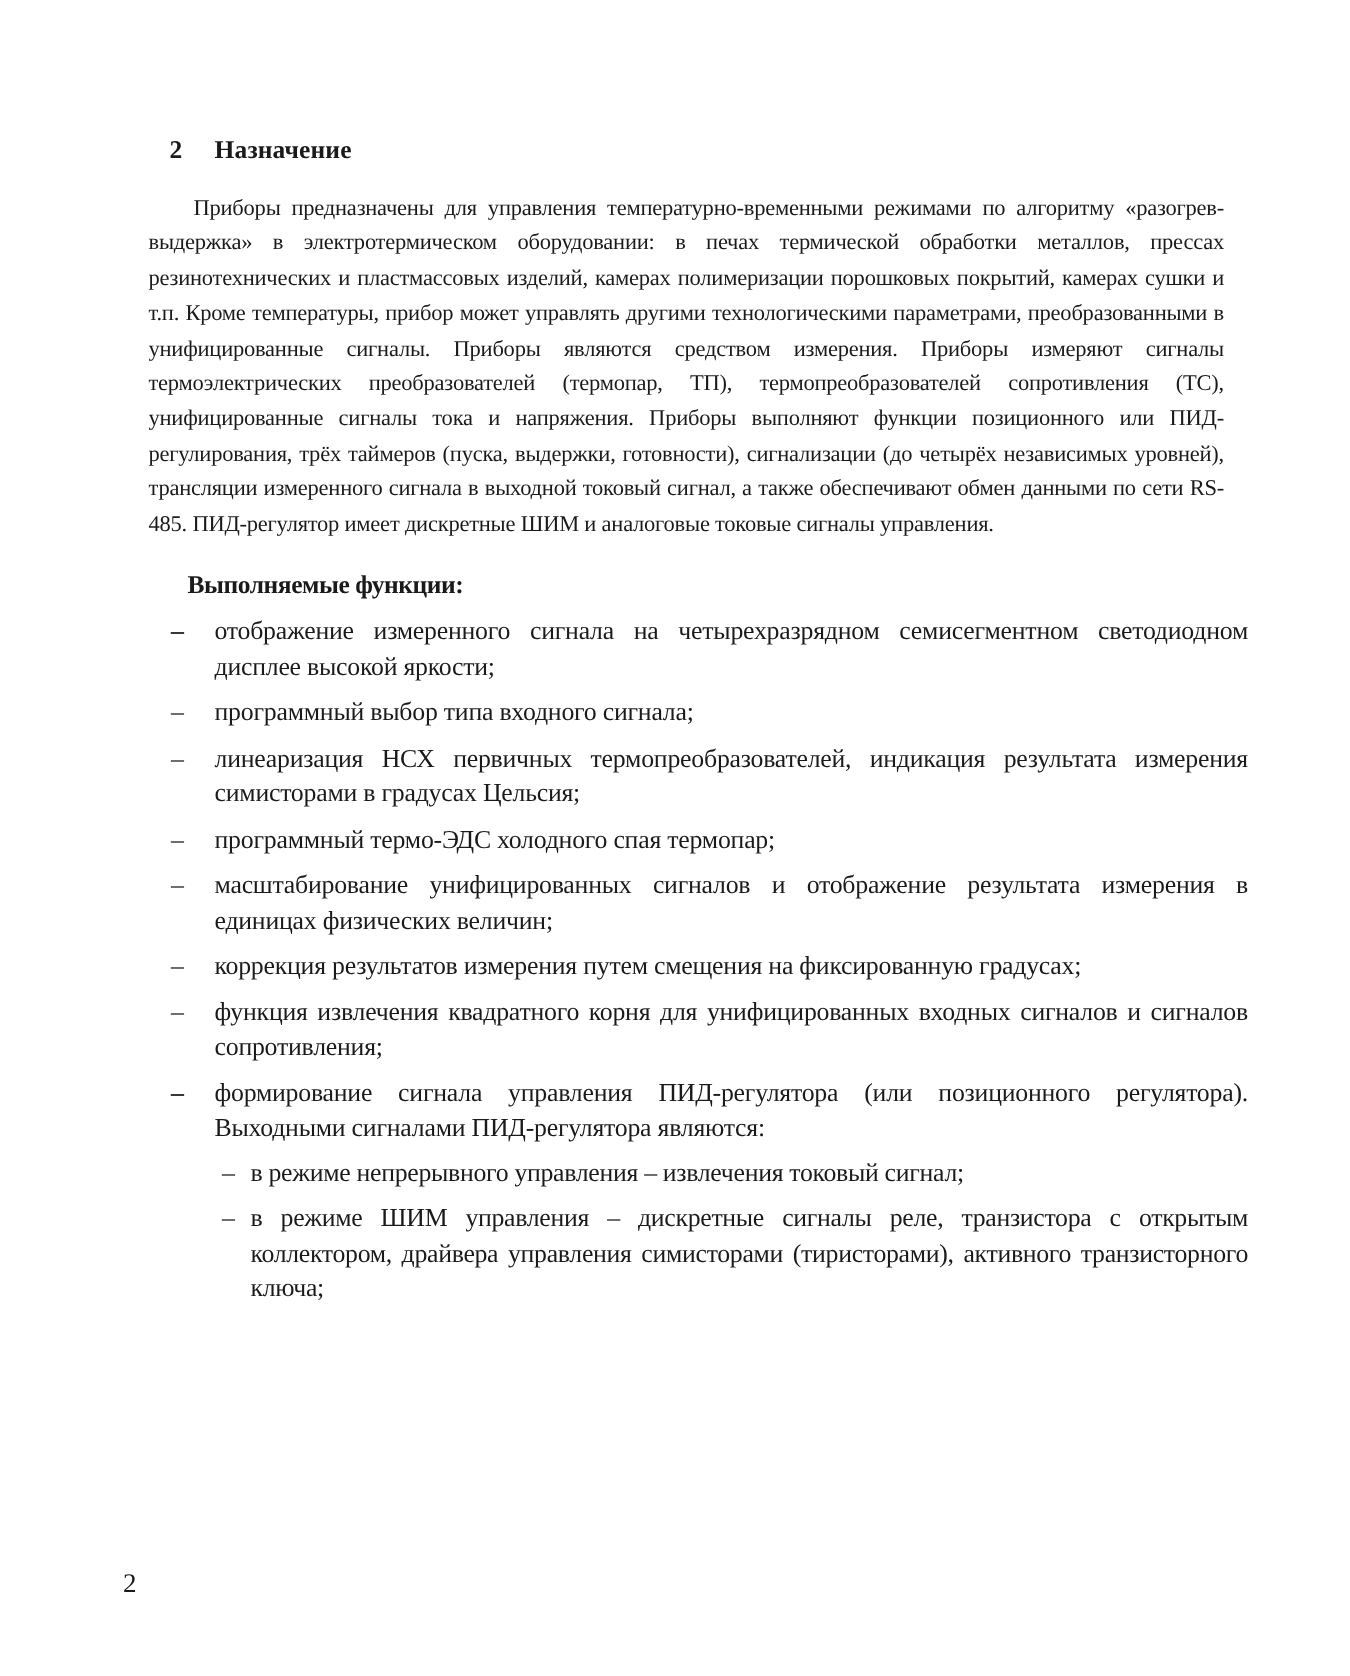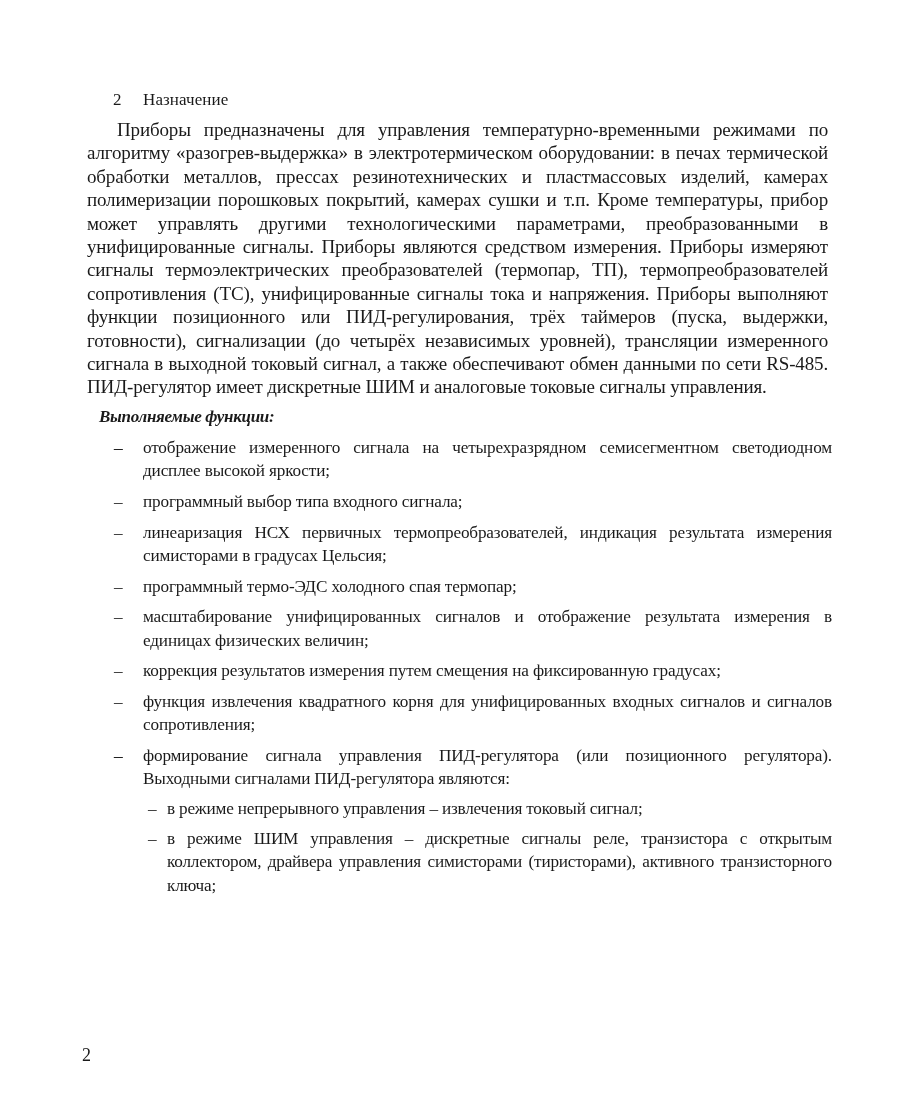--- a/index.html
+++ b/index.html
@@ -9,7 +9,7 @@
   }
   .page { position: absolute; left: 83px; top: 88px; width: 749px; }
   .heading {
-    font-weight: normal; font-size: 17px; line-height: 24px;
+    font-weight: bold; font-size: 17px; line-height: 24px;
     margin: 0 0 6px 30px; letter-spacing: 0.1px;
   }
   .heading .num { display: inline-block; width: 30px; }

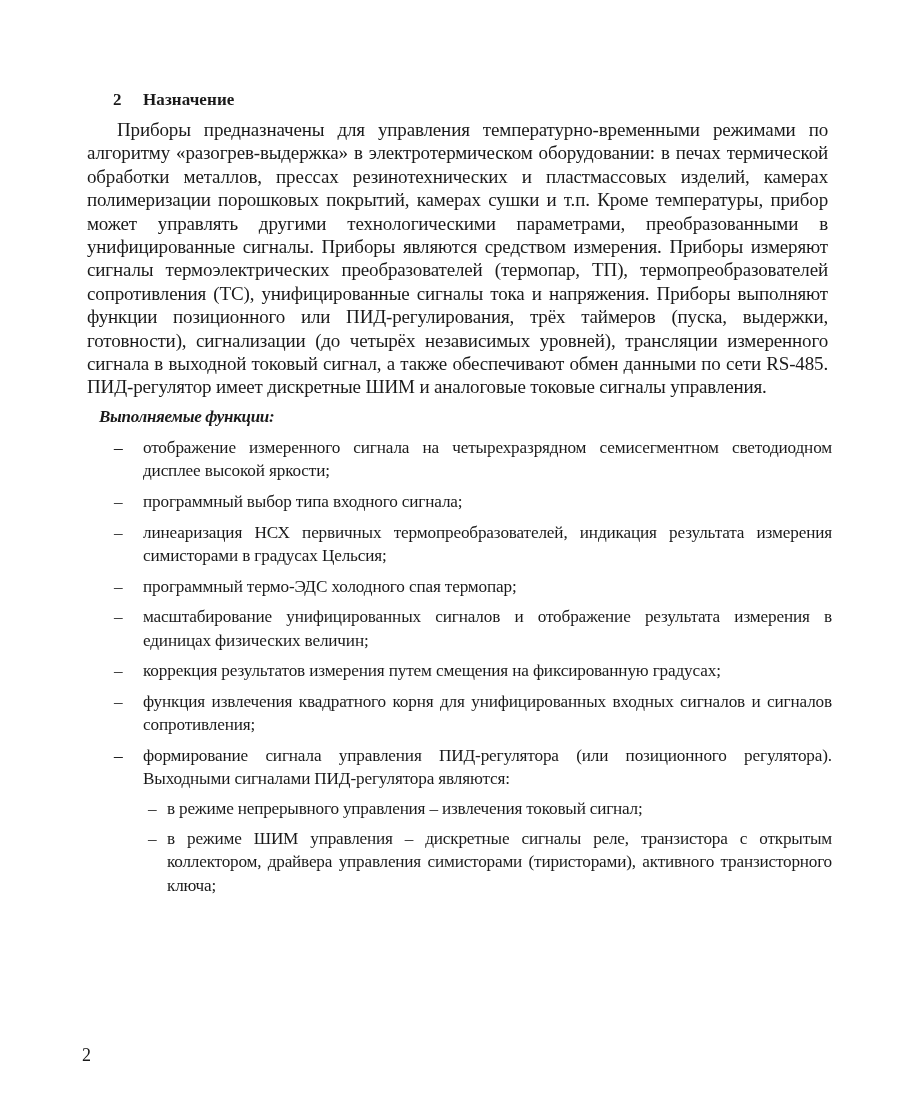--- a/index.html
+++ b/index.html
@@ -14,8 +14,8 @@
   }
   .heading .num { display: inline-block; width: 30px; }
   .para {
-    font-size: 19px; line-height: 23.4px; text-align: justify;
-    text-indent: 30px; margin: 4px; hyphens: manual;
+    font-size: 15px; line-height: 23.4px; text-align: justify;
+    text-indent: 30px; margin: 16px; hyphens: manual;
     letter-spacing: -0.15px;
   }
   .subhead {

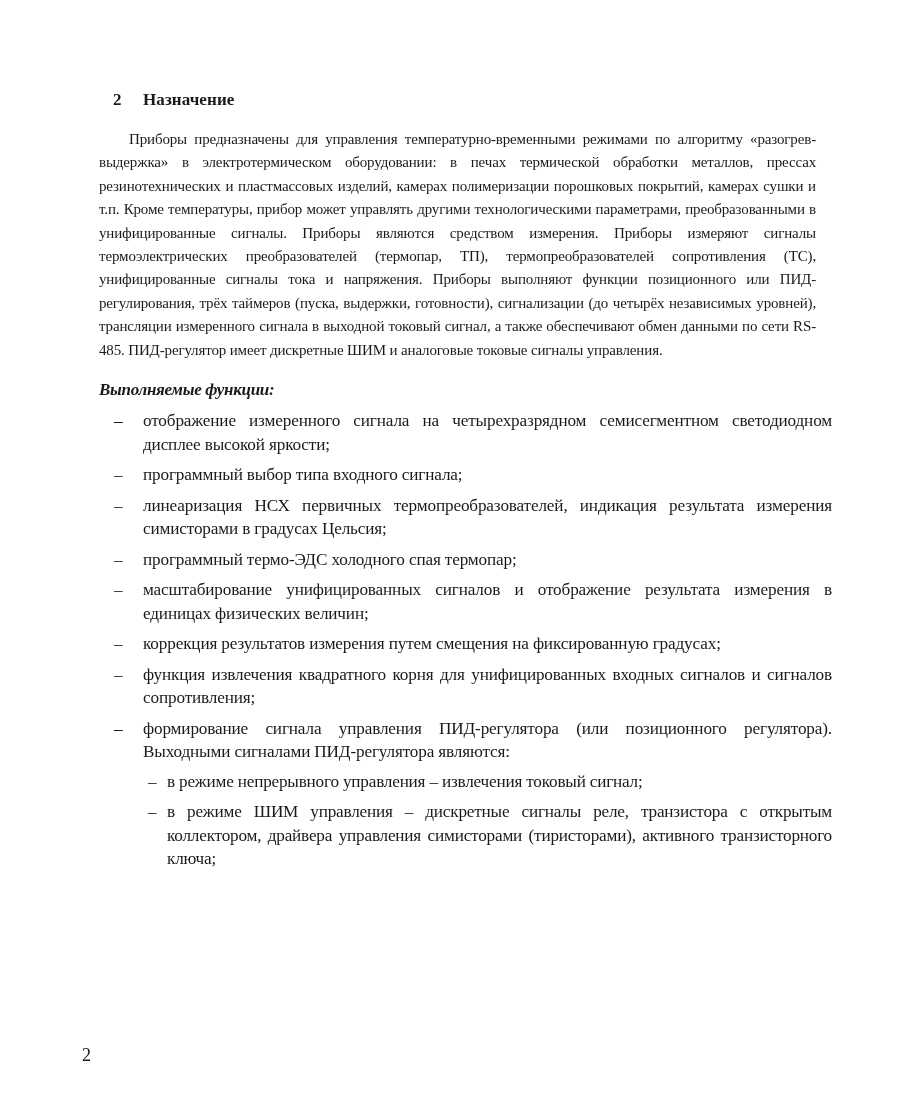--- a/index.html
+++ b/index.html
@@ -20,7 +20,7 @@
   }
   .subhead {
     font-weight: bold; font-size: 17px; line-height: 24px;
-    margin: 6px 0 4px 16px; letter-spacing: -0.3px; font-style: italic;
+    margin: 6px 0 4px 42px; letter-spacing: -0.3px;
   }
   ul.funcs { list-style: none; margin: 0; padding: 0; }
   ul.funcs > li {

